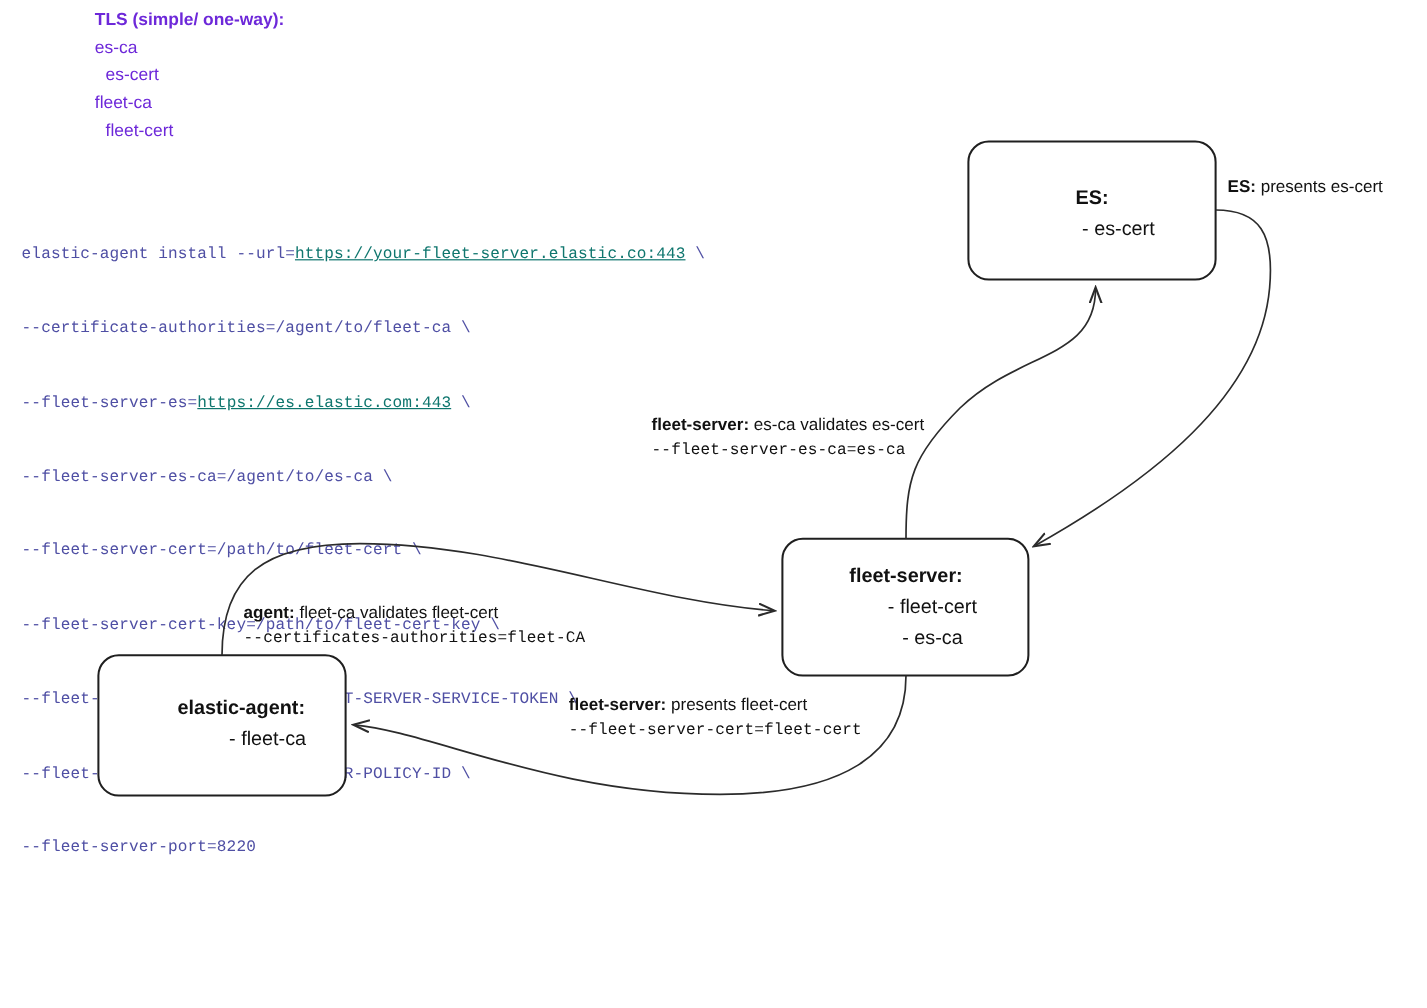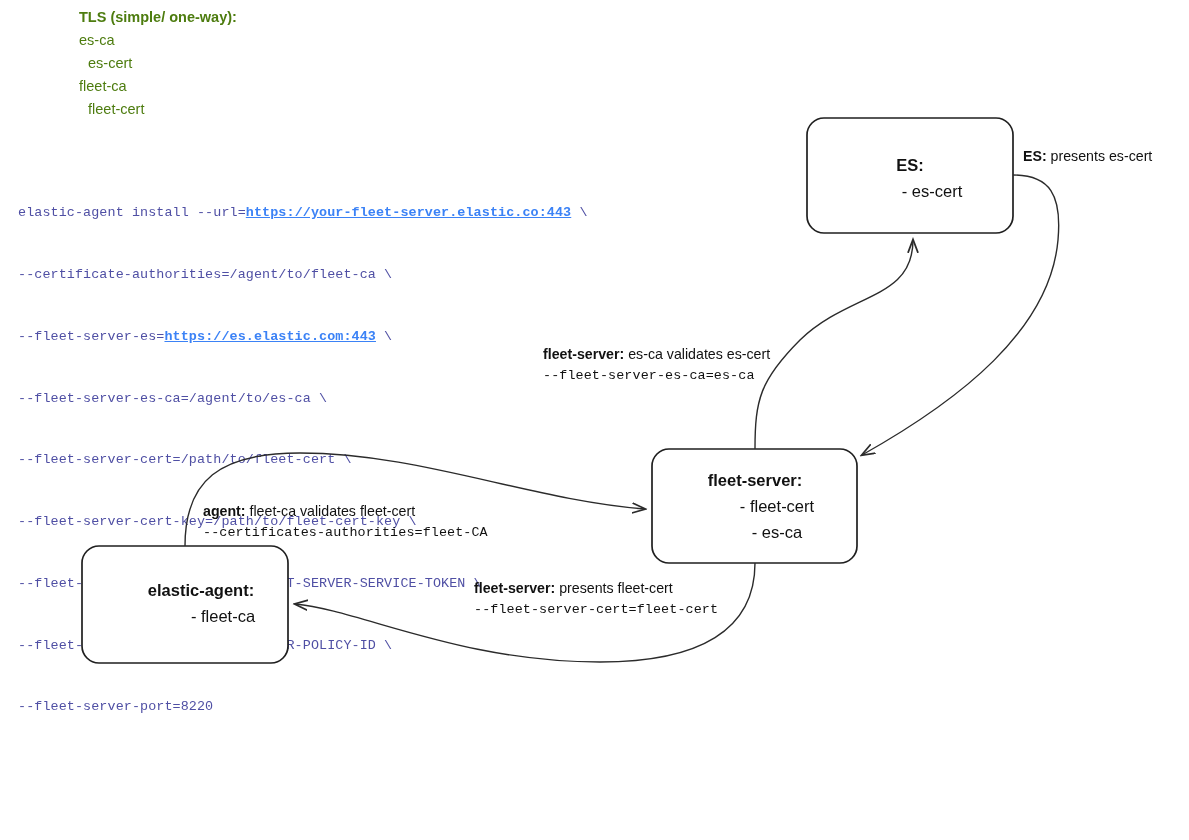--- a/index.html
+++ b/index.html
@@ -24,7 +24,7 @@
     font-family: "Liberation Sans", sans-serif;
     font-size: 14.5px;
     line-height: 23px;
-    color: #4d7c0f;
+    color: #6d28d9;
   }
   #legend .legend-title {
     font-weight: bold;

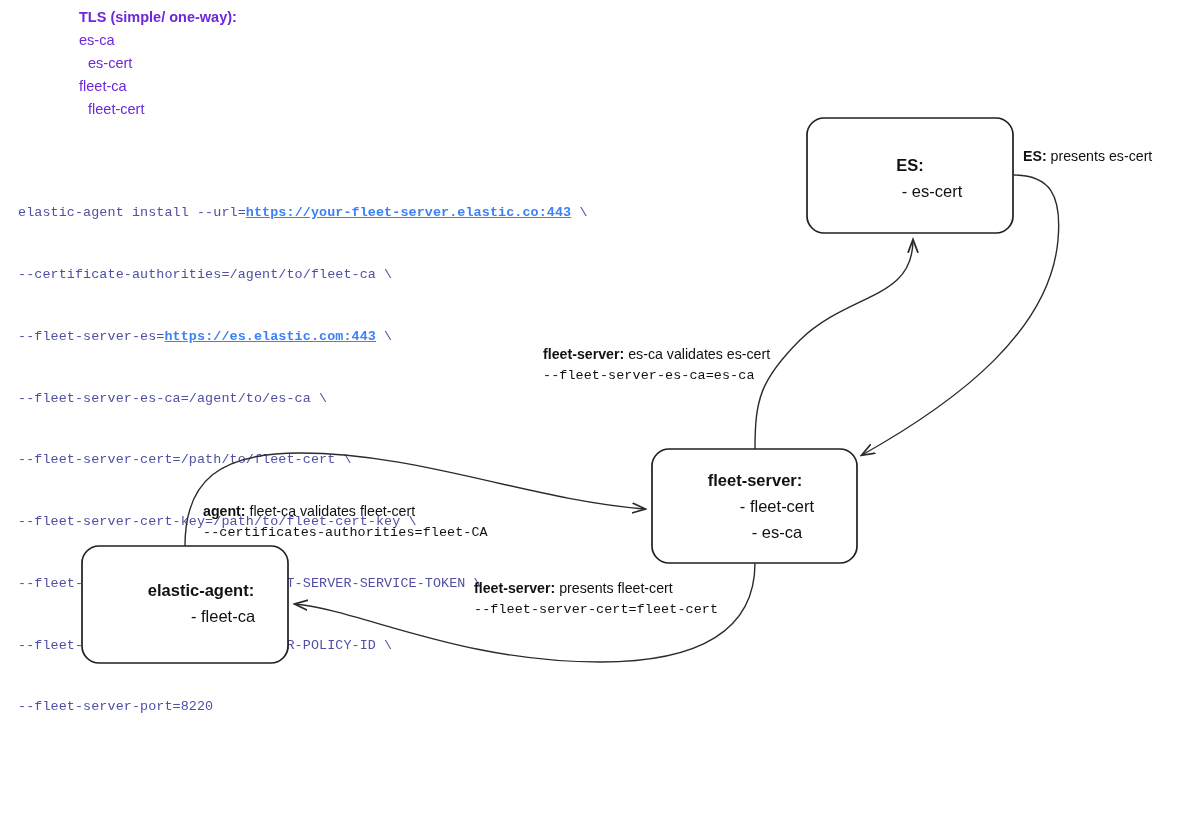--- a/index.html
+++ b/index.html
@@ -48,8 +48,7 @@
   #command-block .cmd-line { white-space: pre; }
   #command-block .url {
     text-decoration: underline;
-    color: #3b82f6;
-    font-weight: bold;
+    color: #0f766e;
   }
 
   

